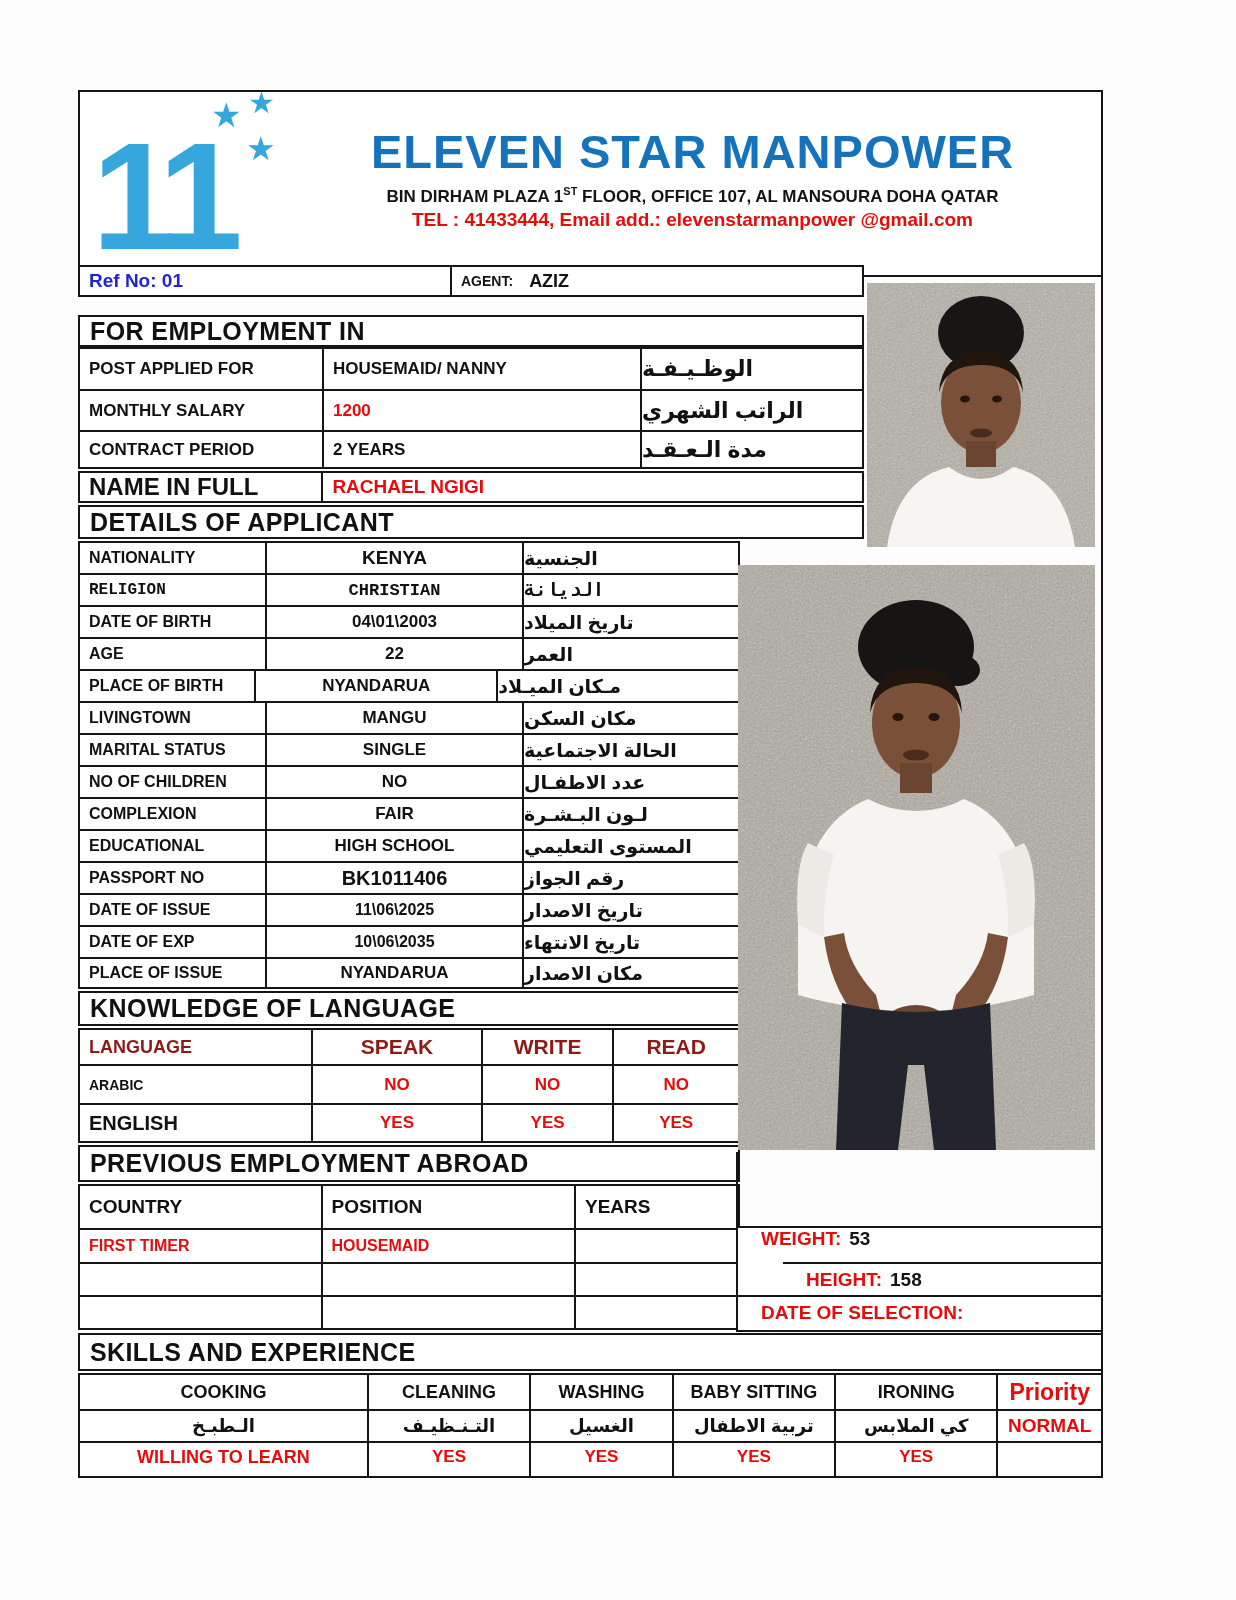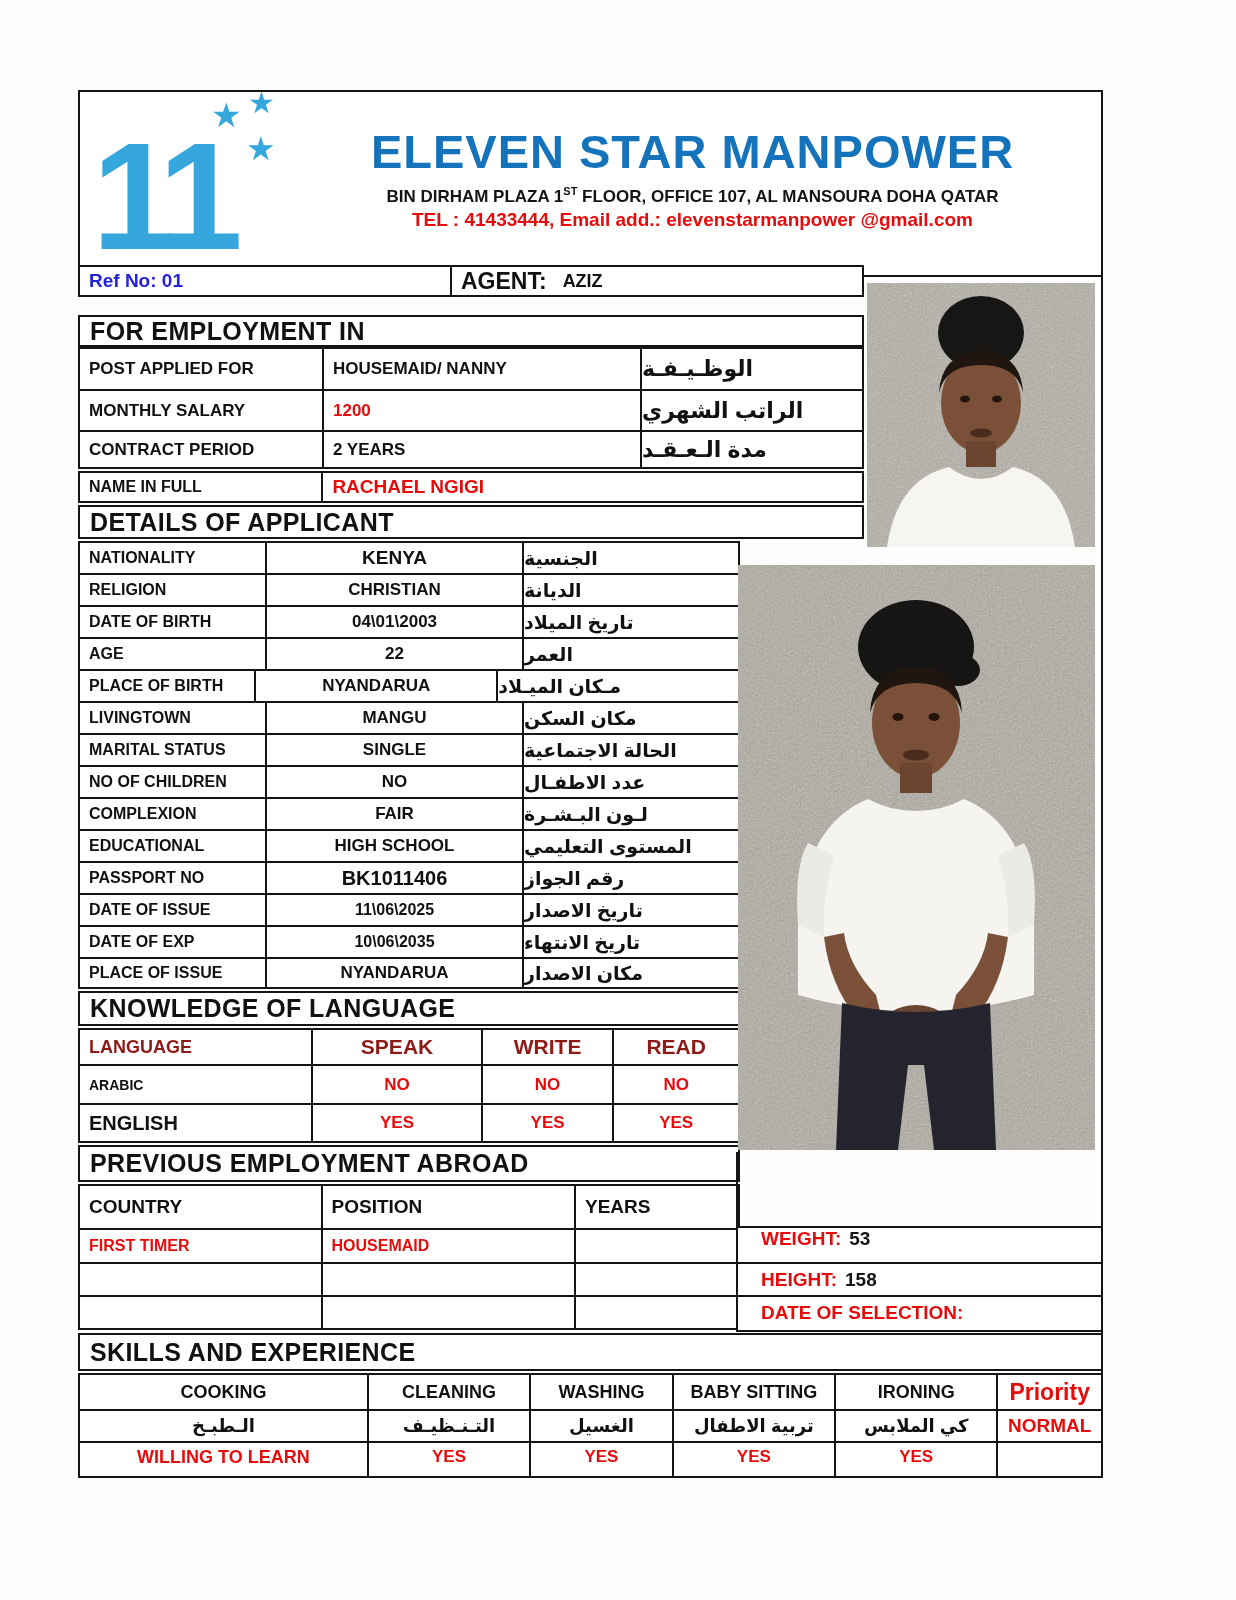--- a/index.html
+++ b/index.html
@@ -56,7 +56,7 @@
           <span class="lbl blue" style="font-size:19px;">Ref No: 01</span>
         </div>
       <div class="td" style="width:412px;">
-        <span class="lbl" style="font-size:23px;">AGENT:</span>
+        <span class="lbl" style="font-size:14px;">AGENT:</span>
         <span class="val" style="font-size:18px;margin-left:16px;">AZIZ</span>
       </div>
     </div>

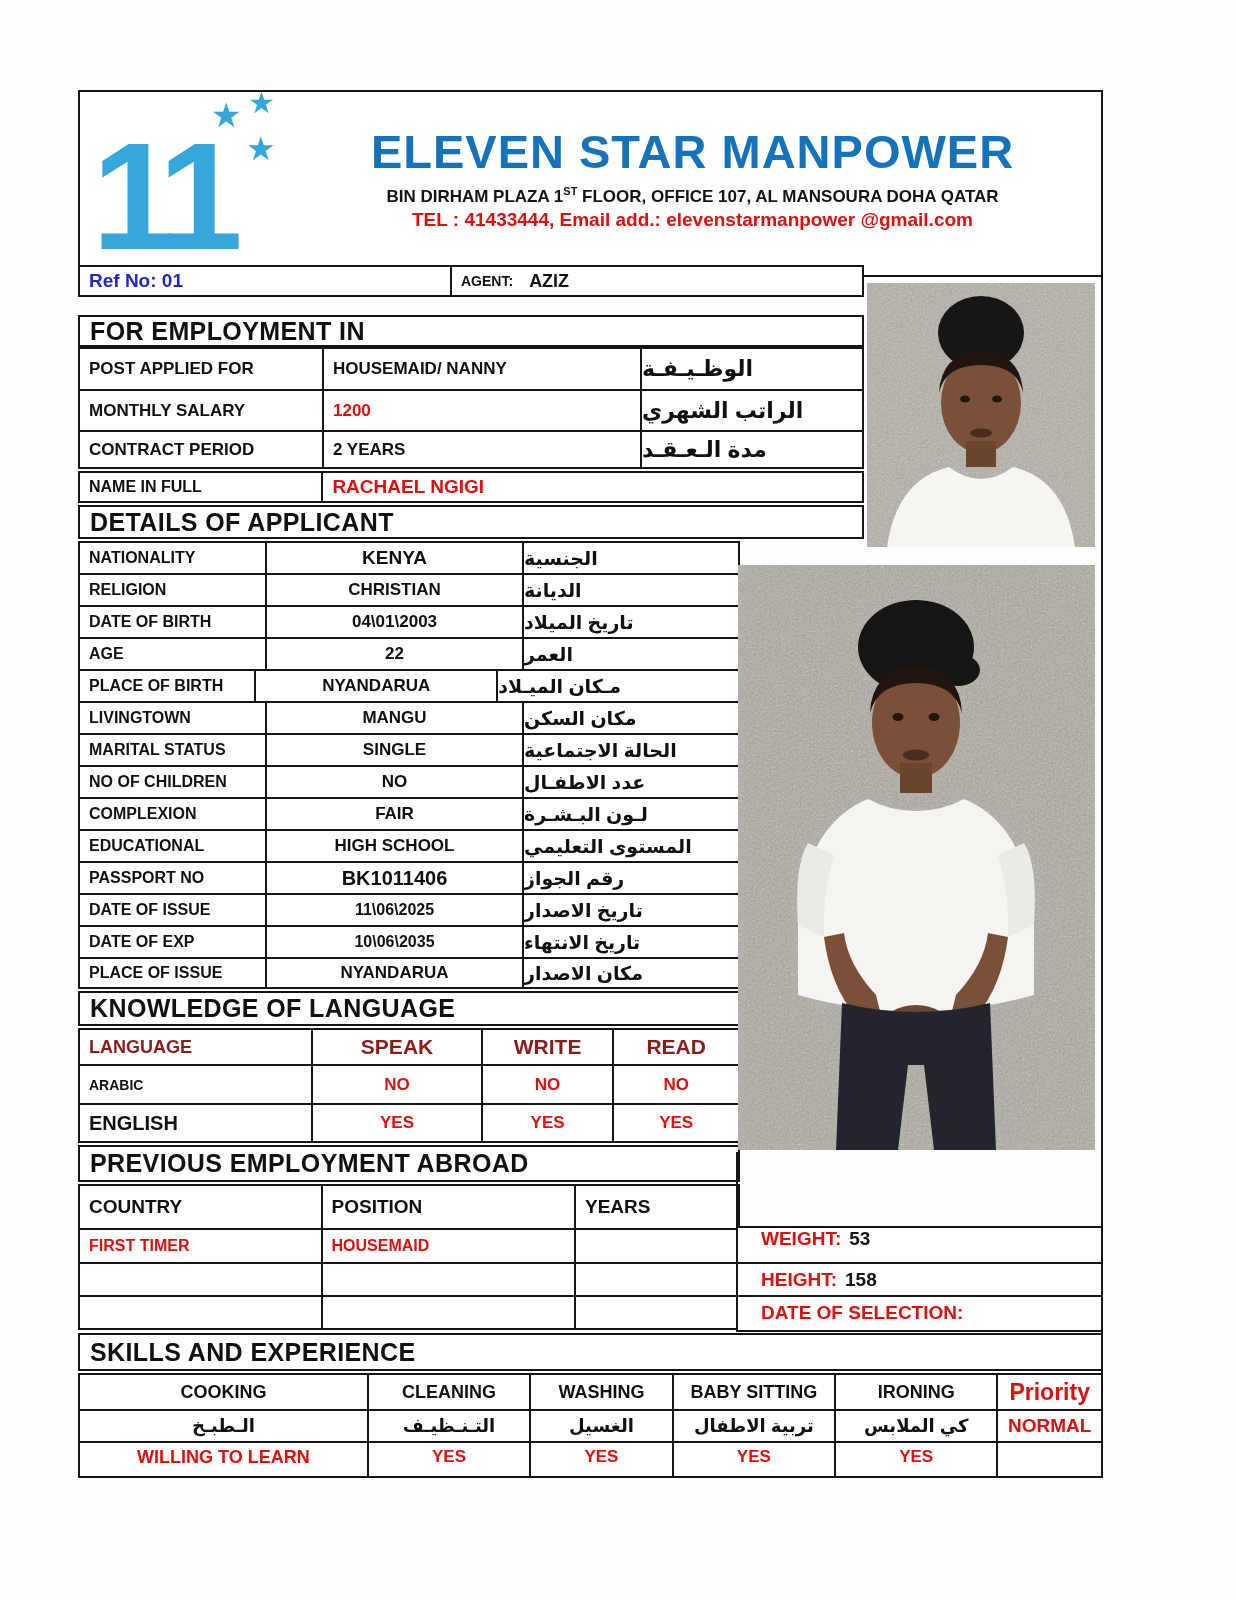--- a/index.html
+++ b/index.html
@@ -97,7 +97,7 @@
   <div class="sec" style="left:0;top:381px;width:786px;height:32px;">
     <div class="tr first" style="height:28px;">
       <div class="td first" style="width:242px;">
-          <span class="lbl" style="font-size:16px;">NAME IN FULL</span>
+          <span class="lbl" style="font-size:24px;">NAME IN FULL</span>
         </div>
       <div class="td" style="width:542px;">
           <span class="lbl val red" style="font-size:19px;">RACHAEL NGIGI</span>

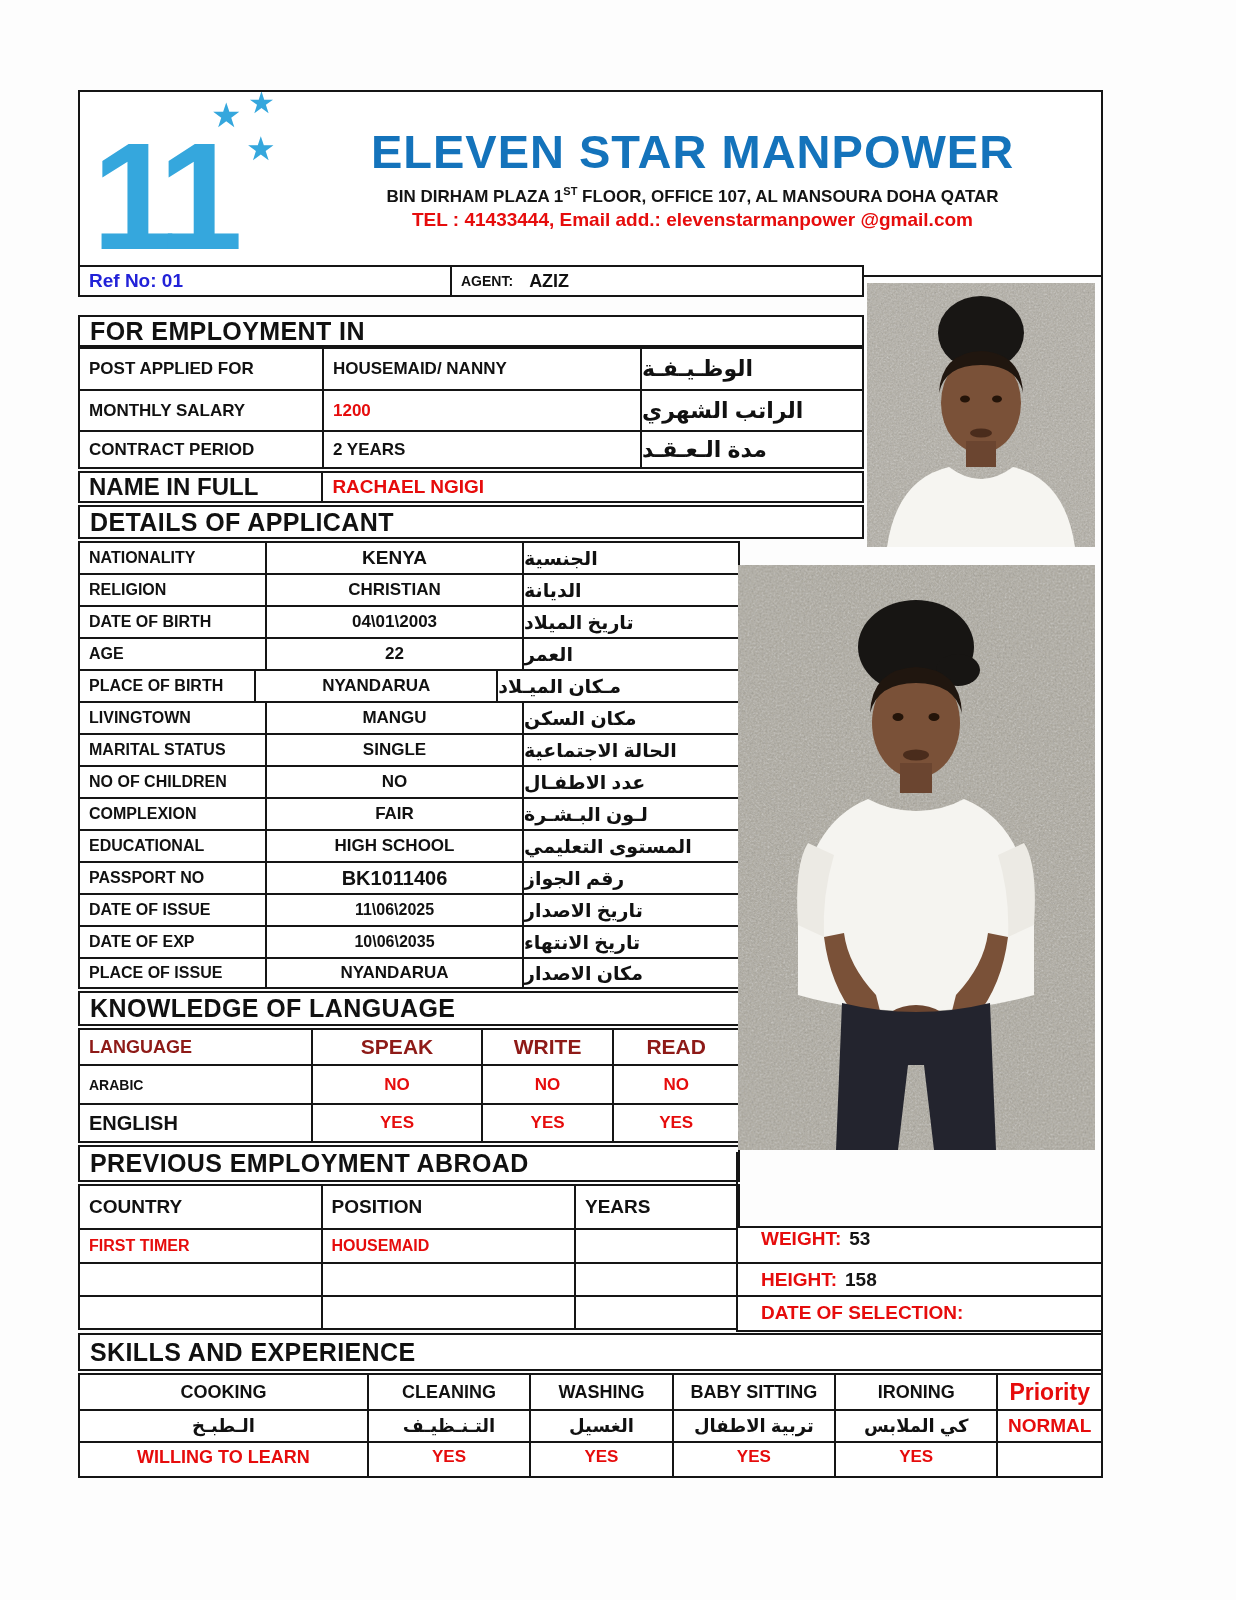--- a/index.html
+++ b/index.html
@@ -117,7 +117,7 @@
         </div>
       <div class="td ar" style="width:216px;">الجنسية</div>
     </div>
-    <div class="tr" style="height:32px;">
+    <div class="tr" style="height:32px;font-family:Liberation Mono, monospace;">
       <div class="td first" style="width:185px;">
           <span class="lbl" style="font-size:16px;">RELIGION</span>
         </div>

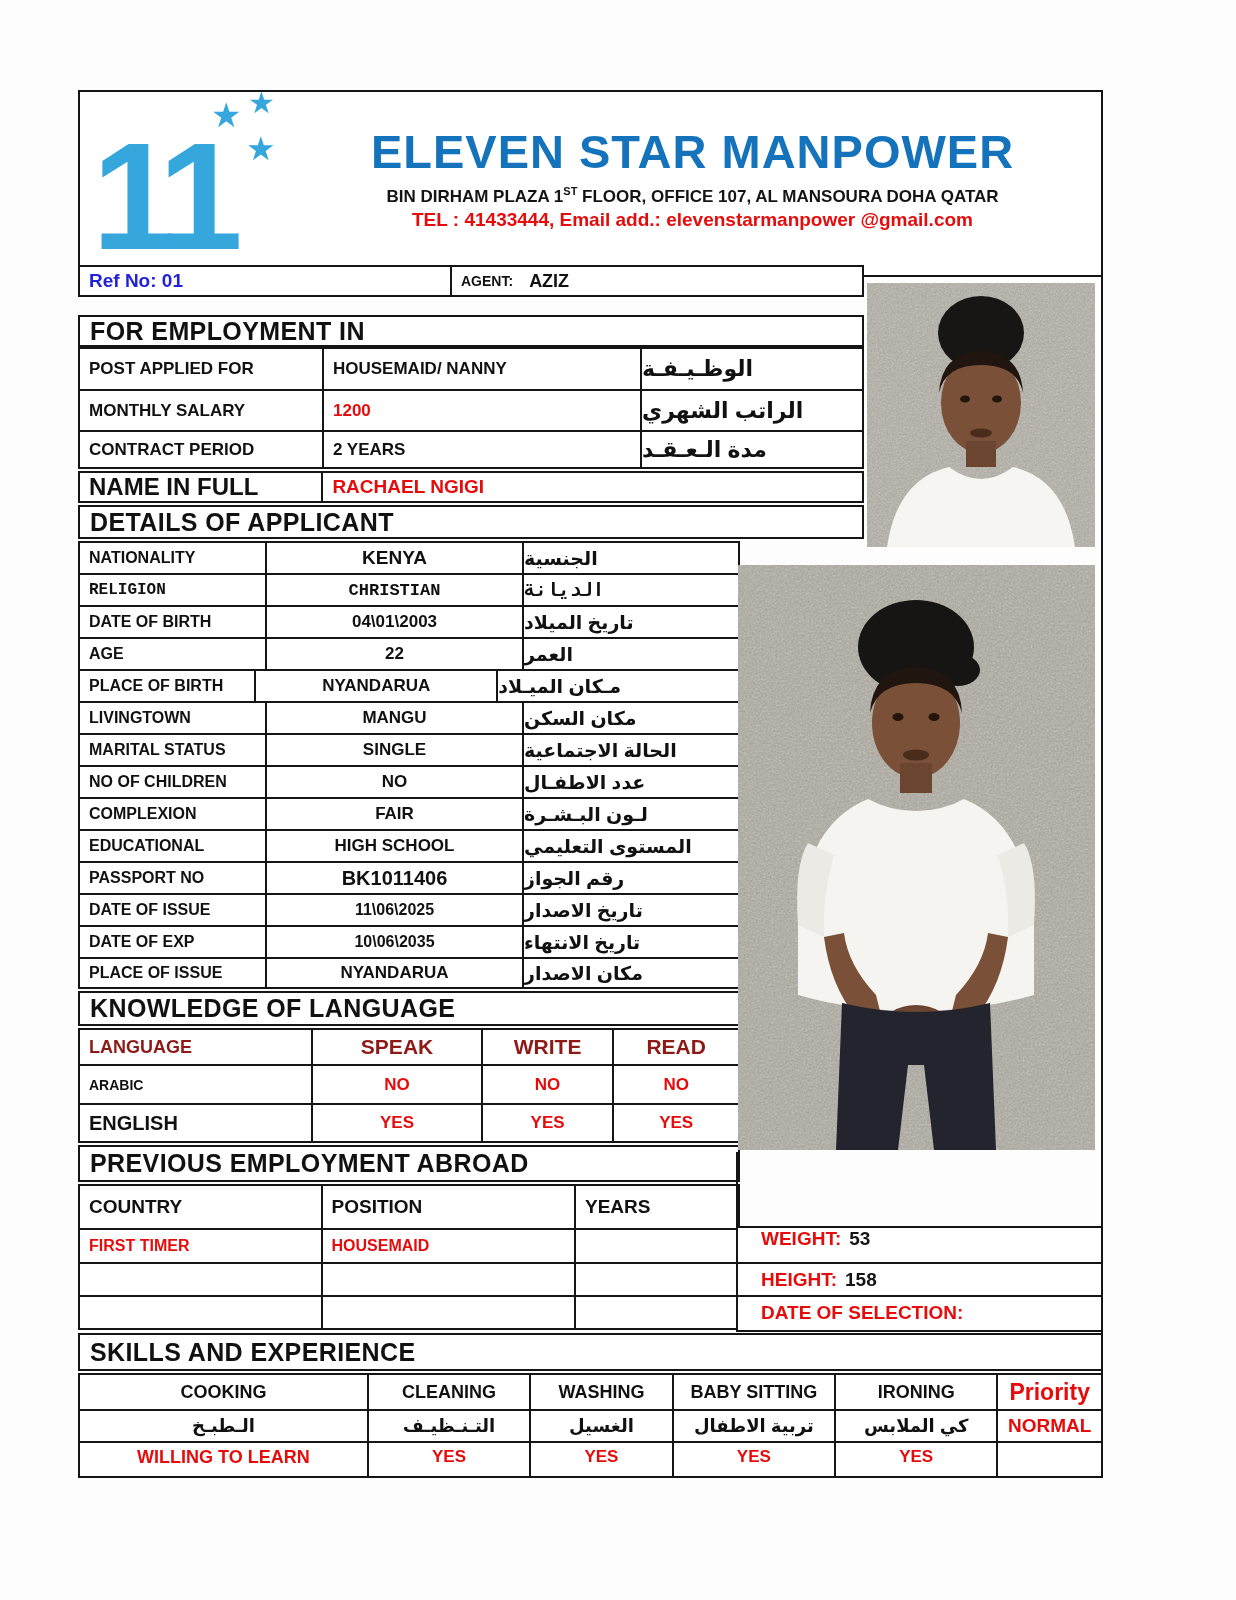--- a/index.html
+++ b/index.html
@@ -338,7 +338,7 @@
       <span class="meas-lbl">WEIGHT:</span>
       <span class="meas-val">53</span>
     </div>
-    <div class="tr" style="height:33px;align-items:center;">
+    <div class="tr" style="height:33px;align-items:center;margin-left:45px;">
       <span class="meas-lbl">HEIGHT:</span>
       <span class="meas-val">158</span>
     </div>

